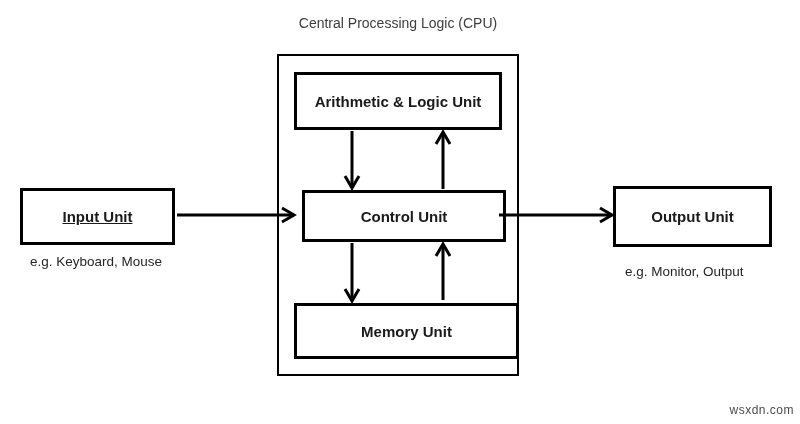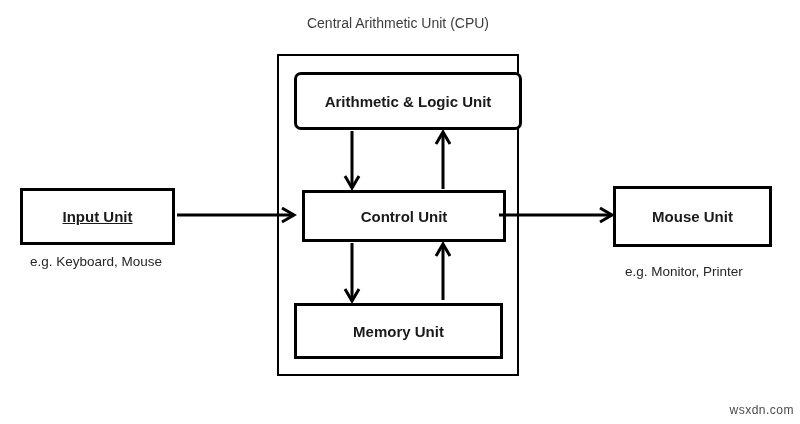--- a/index.html
+++ b/index.html
@@ -79,7 +79,7 @@
 
 <div class="canvas">
 
-  <div class="diagram-title">Central Arithmetic Unit (CPU)</div>
+  <div class="diagram-title">Central Processing Logic (CPU)</div>
 
   <div class="cpu-outer"></div>
 

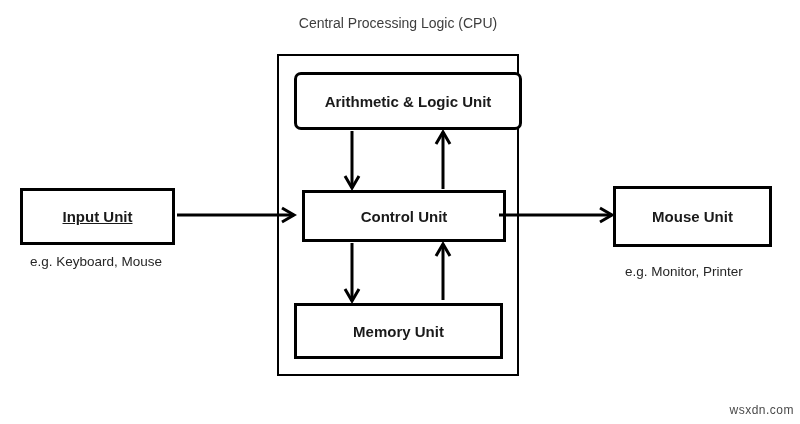--- a/index.html
+++ b/index.html
@@ -44,7 +44,7 @@
     box-sizing: border-box;
     white-space: nowrap;
   }
-  .alu-box     { left: 294px; top: 72px;  width: 228px; height: 58px; border-radius: 7px; }
+  .alu-box     { left: 294px; top: 72px;  width: 208px; height: 58px; }
   .control-box { left: 302px; top: 190px; width: 204px; height: 52px; }
   .memory-box  { left: 294px; top: 303px; width: 209px; height: 56px; }
   .input-box   { left: 20px;  top: 188px; width: 155px; height: 57px; text-decoration: underline; }

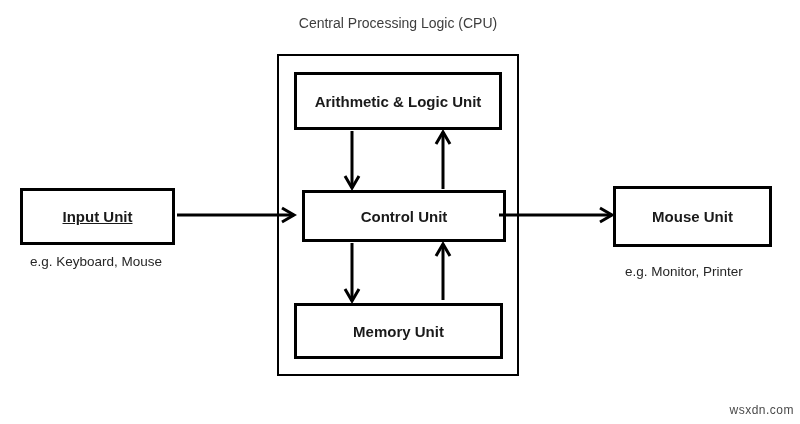--- a/index.html
+++ b/index.html
@@ -100,7 +100,7 @@
   </div>
 
   <div class="unit-box output-box">
-    <span>Mouse Unit</span>
+    <span>Output Unit</span>
   </div>
 
   <div class="caption input-caption">e.g. Keyboard, Mouse</div>

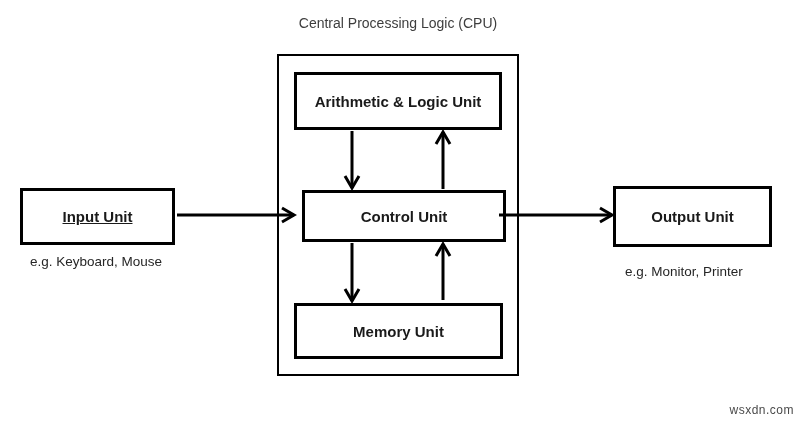--- a/index.html
+++ b/index.html
@@ -105,7 +105,7 @@
 
   <div class="caption input-caption">e.g. Keyboard, Mouse</div>
 
-  <div class="caption output-caption">e.g. Monitor, Printer</div>
+  <div class="caption output-caption">e.g. Monitor, Output</div>
 
   <svg class="arrows-layer" width="800" height="424" viewBox="0 0 800 424" xmlns="http://www.w3.org/2000/svg">
     <defs>

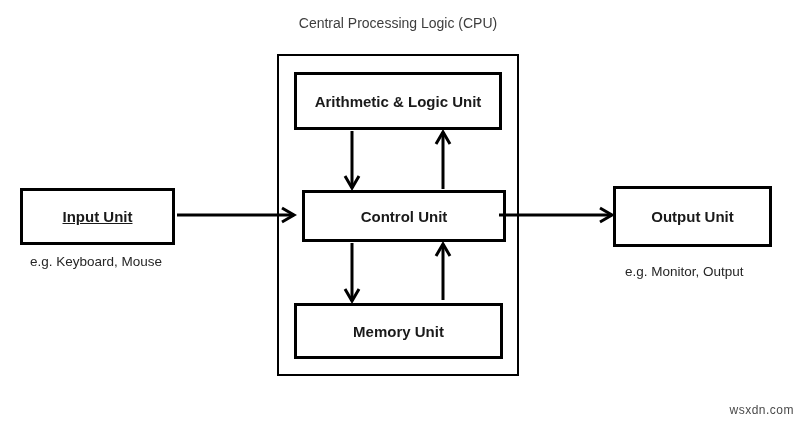--- a/index.html
+++ b/index.html
@@ -46,7 +46,7 @@
   }
   .alu-box     { left: 294px; top: 72px;  width: 208px; height: 58px; }
   .control-box { left: 302px; top: 190px; width: 204px; height: 52px; }
-  .memory-box  { left: 294px; top: 303px; width: 209px; height: 56px; }
+  .memory-box  { left: 294px; top: 303px; width: 225px; height: 56px; }
   .input-box   { left: 20px;  top: 188px; width: 155px; height: 57px; text-decoration: underline; }
   .output-box  { left: 613px; top: 186px; width: 159px; height: 61px; }
   .caption {

